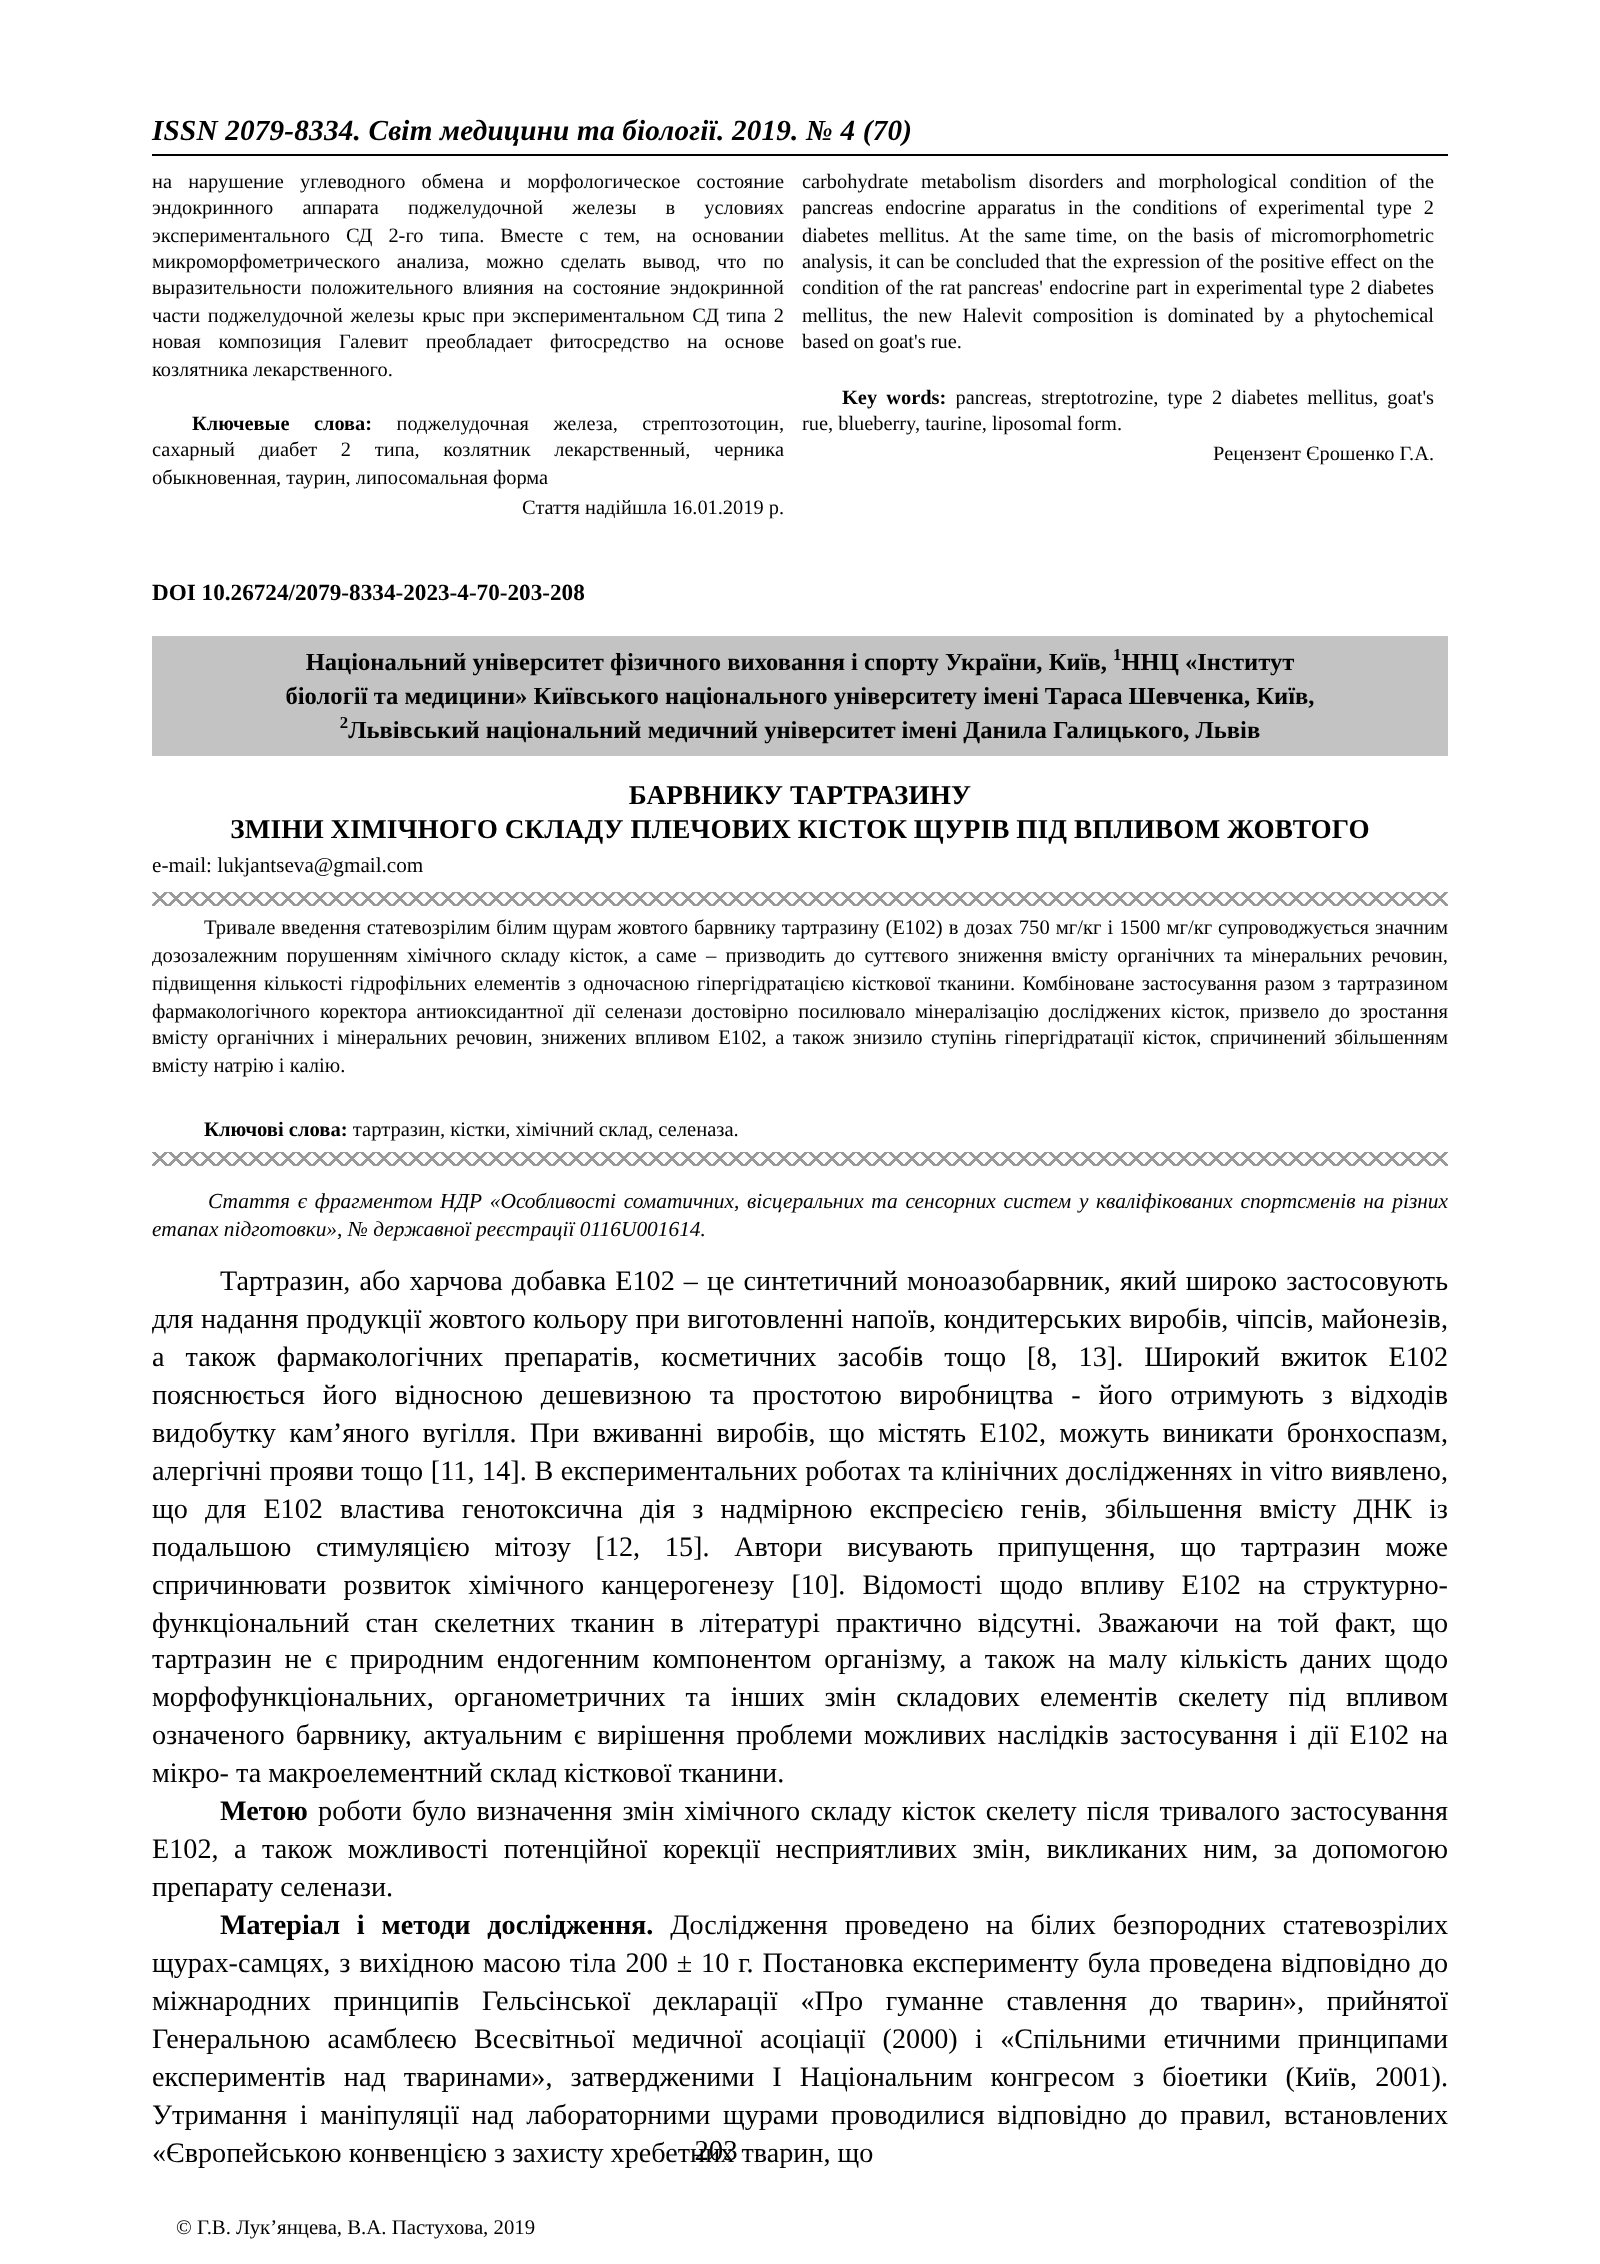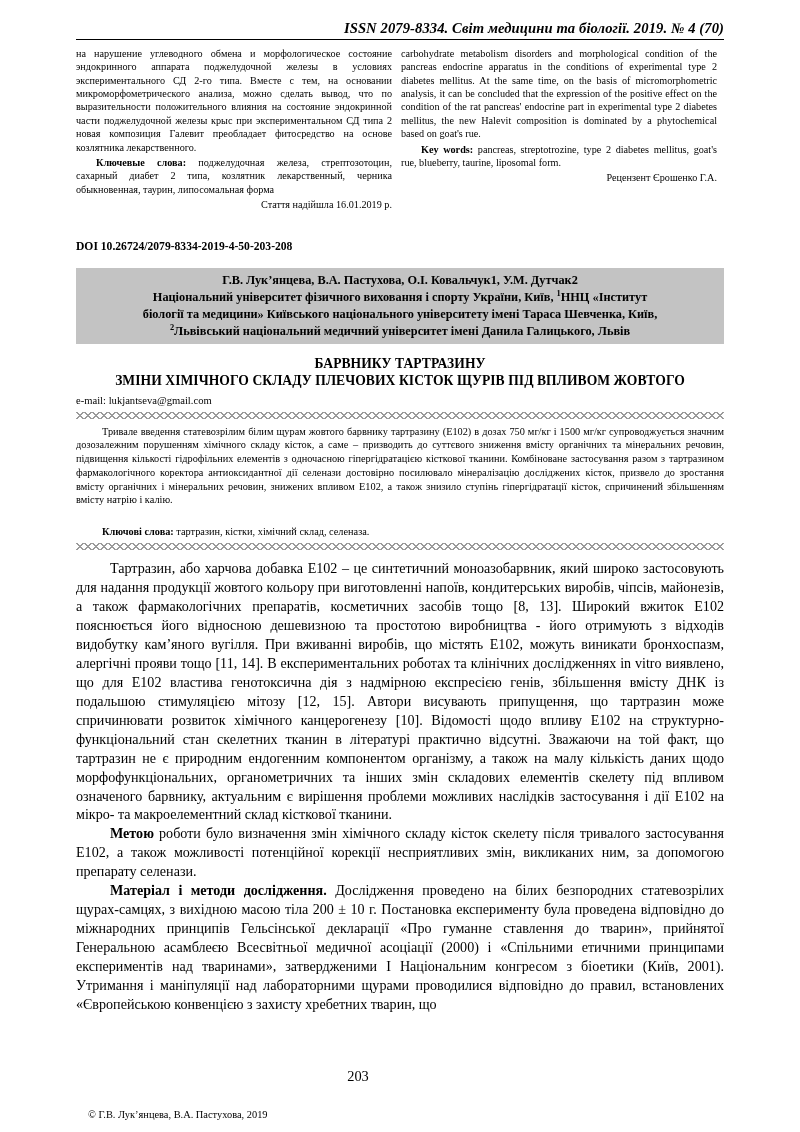--- a/index.html
+++ b/index.html
@@ -28,8 +28,8 @@
 
   
   .runhead {
-    margin-top: 20px;
-    text-align: right;
+    margin-top: 58px;
+    text-align: left;
     font-style: italic;
     font-weight: bold;
     font-size: 14.6px;

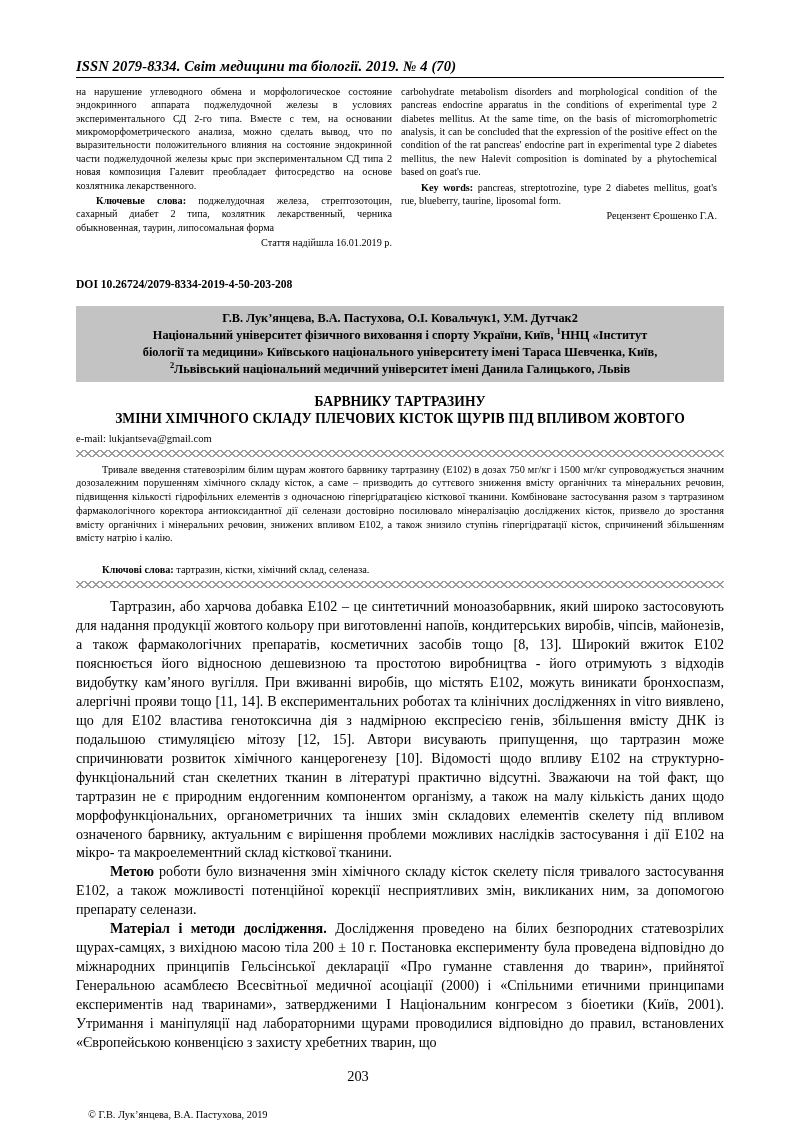--- a/index.html
+++ b/index.html
@@ -60,7 +60,7 @@
   }
   .abs-col p.kw {
     text-indent: 20px;
-    margin-top: 2px;
+    margin-top: 14px;
     font-family: Liberation Serif, serif;
   }
   .abs-col p.right {

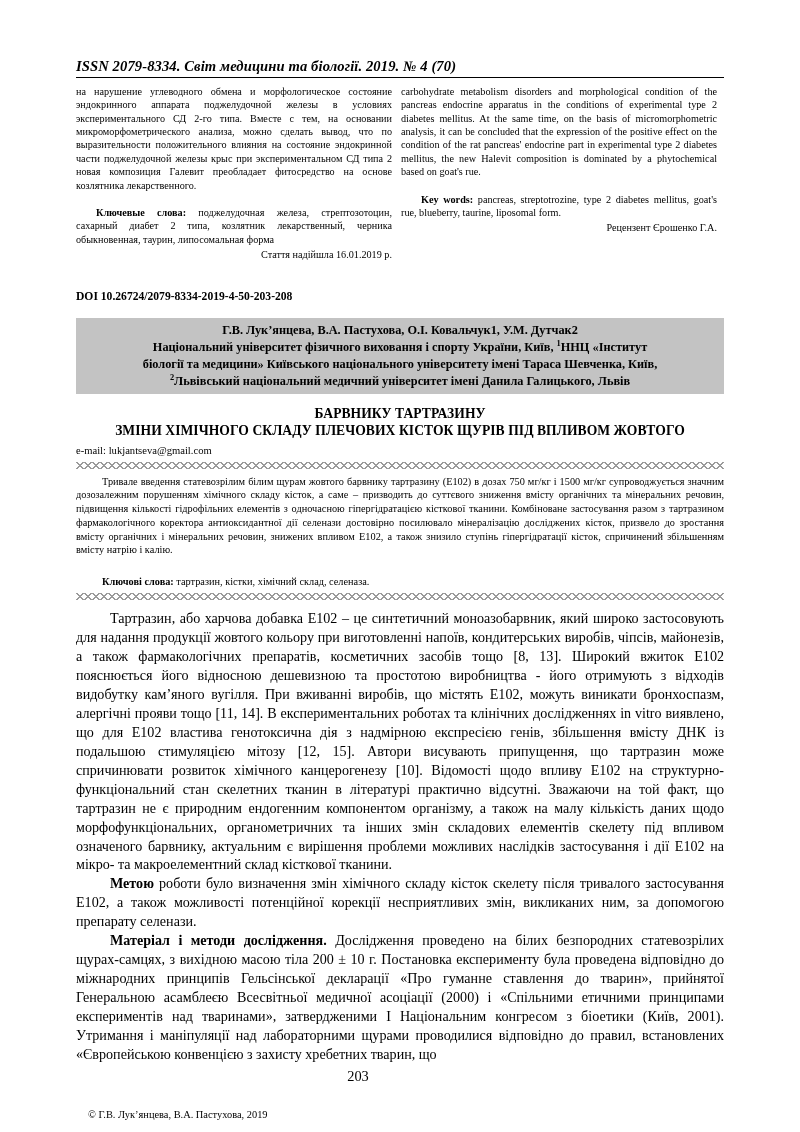--- a/index.html
+++ b/index.html
@@ -196,7 +196,7 @@
     </div>
 
     <div class="doi">
-      <div>DOI 10.26724/2079-8334-2019-4-50-203-208</div>
+      <div>DOI 10.26724/2079-8334-2023-4-70-203-208</div>
     </div>
 
     <div class="authors">

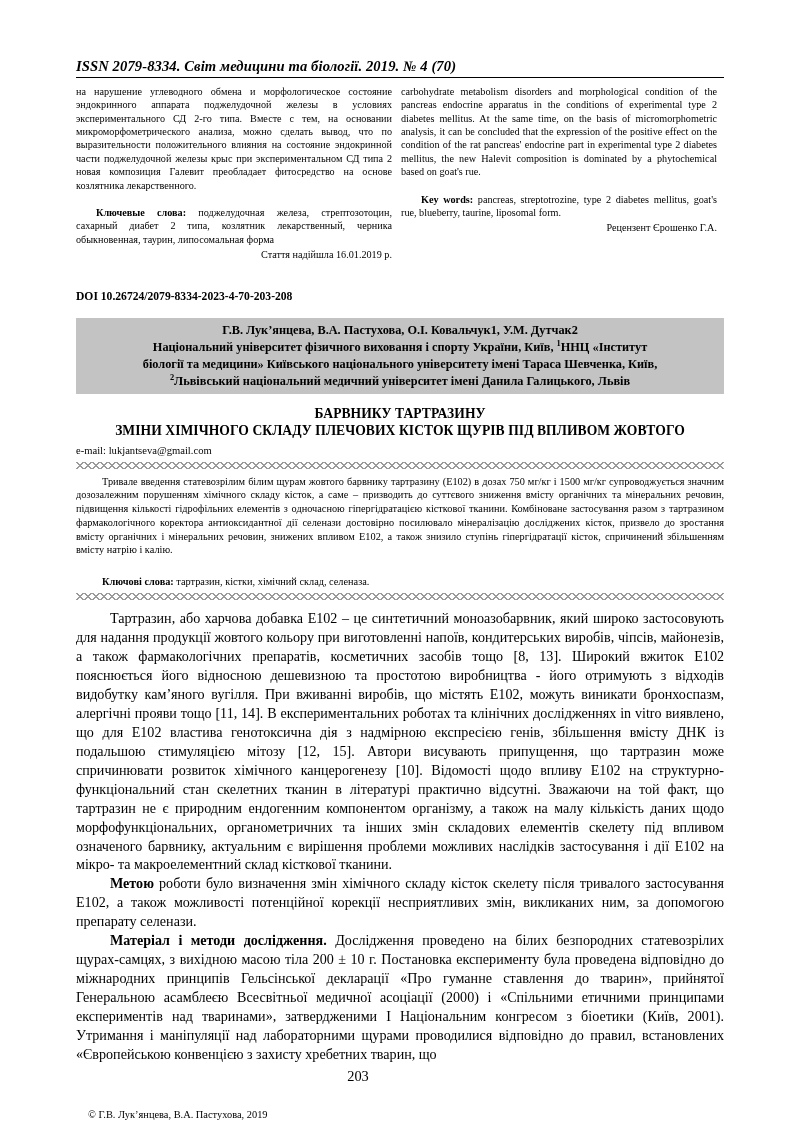--- a/index.html
+++ b/index.html
@@ -200,7 +200,6 @@
     </div>
 
     <div class="authors">
-      <div>Г.В. Лук’янцева, В.А. Пастухова, О.І. Ковальчук1, У.М. Дутчак2</div>
       <div class="affil"><span>Національний університет фізичного виховання і спорту України, Київ, </span><sup>1</sup><span>ННЦ «Інститут</span></div>
       <div class="affil">біології та медицини» Київського національного університету імені Тараса Шевченка, Київ,</div>
       <div class="affil"><sup>2</sup><span>Львівський національний медичний університет імені Данила Галицького, Львів</span></div>

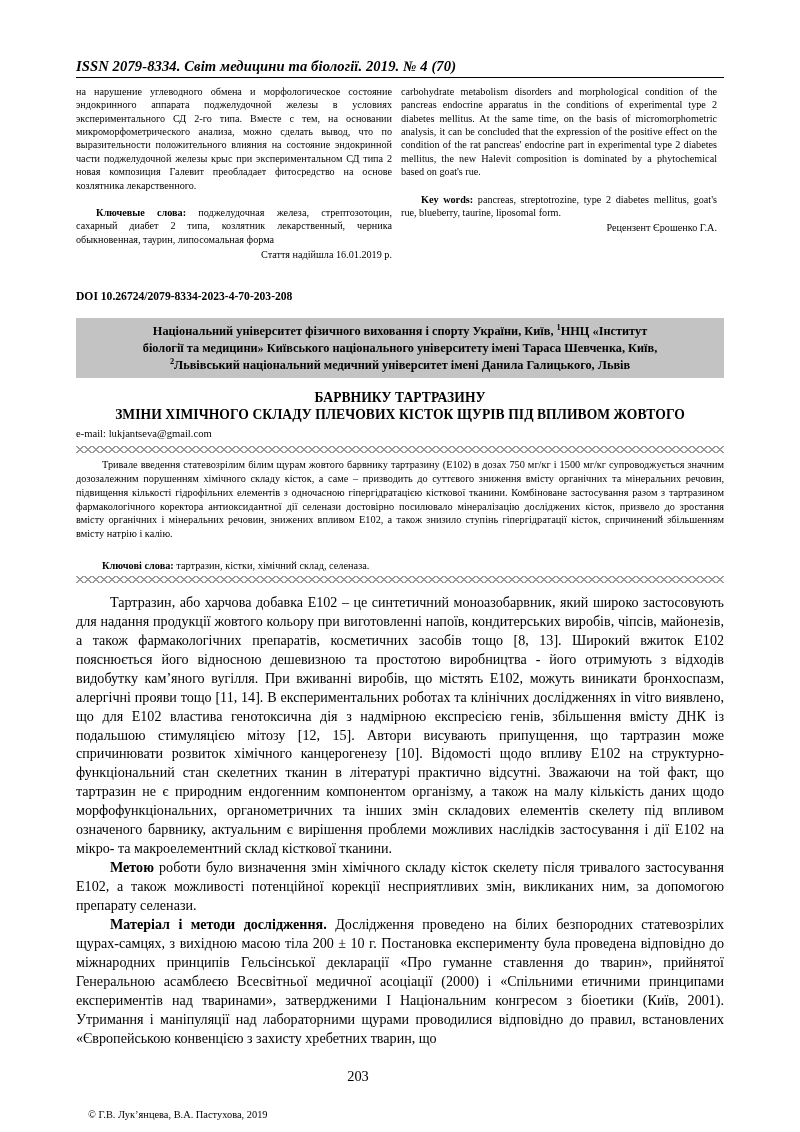--- a/index.html
+++ b/index.html
@@ -220,6 +220,9 @@
 
     <div class="wavy tight"></div>
 
+    <div class="note">
+      <p>Стаття є фрагментом НДР «Особливості соматичних, вісцеральних та сенсорних систем у кваліфікованих спортсменів на різних етапах підготовки», № державної реєстрації 0116U001614.</p>
+    </div>
 
     <div class="body">
       <p><b></b><span>Тартразин, або харчова добавка Е102 – це синтетичний моноазобарвник, який широко застосовують для надання продукції жовтого кольору при виготовленні напоїв, кондитерських виробів, чіпсів, майонезів, а також фармакологічних препаратів, косметичних засобів тощо [8, 13]. Широкий вжиток Е102 пояснюється його відносною дешевизною та простотою виробництва - його отримують з відходів видобутку кам’яного вугілля. При вживанні виробів, що містять Е102, можуть виникати бронхоспазм, алергічні прояви тощо [11, 14]. В експериментальних роботах та клінічних дослідженнях in vitro виявлено, що для Е102 властива генотоксична дія з надмірною експресією генів, збільшення вмісту ДНК із подальшою стимуляцією мітозу [12, 15]. Автори висувають припущення, що тартразин може спричинювати розвиток хімічного канцерогенезу [10]. Відомості щодо впливу Е102 на структурно-функціональний стан скелетних тканин в літературі практично відсутні. Зважаючи на той факт, що тартразин не є природним ендогенним компонентом організму, а також на малу кількість даних щодо морфофункціональних, органометричних та інших змін складових елементів скелету під впливом означеного барвнику, актуальним є вирішення проблеми можливих наслідків застосування і дії Е102 на мікро- та макроелементний склад кісткової тканини.</span></p>

